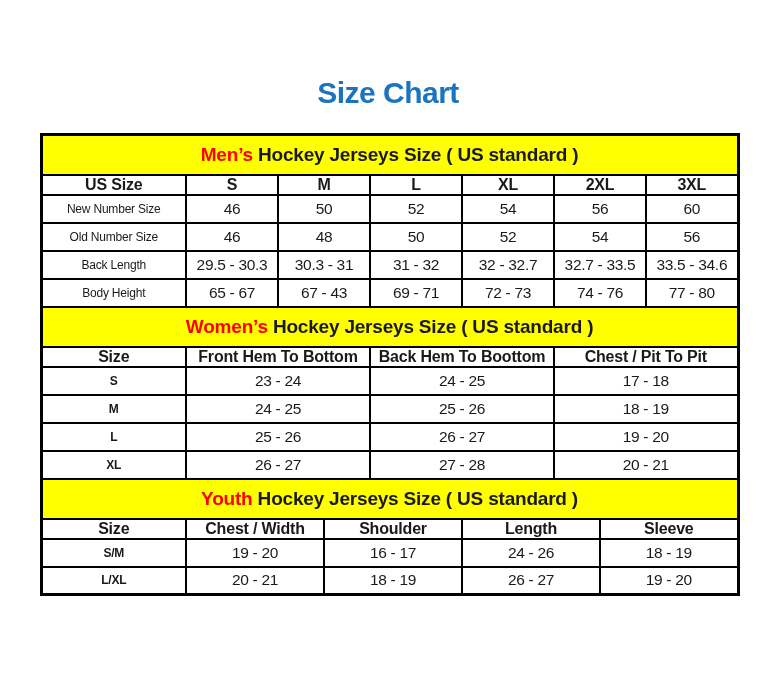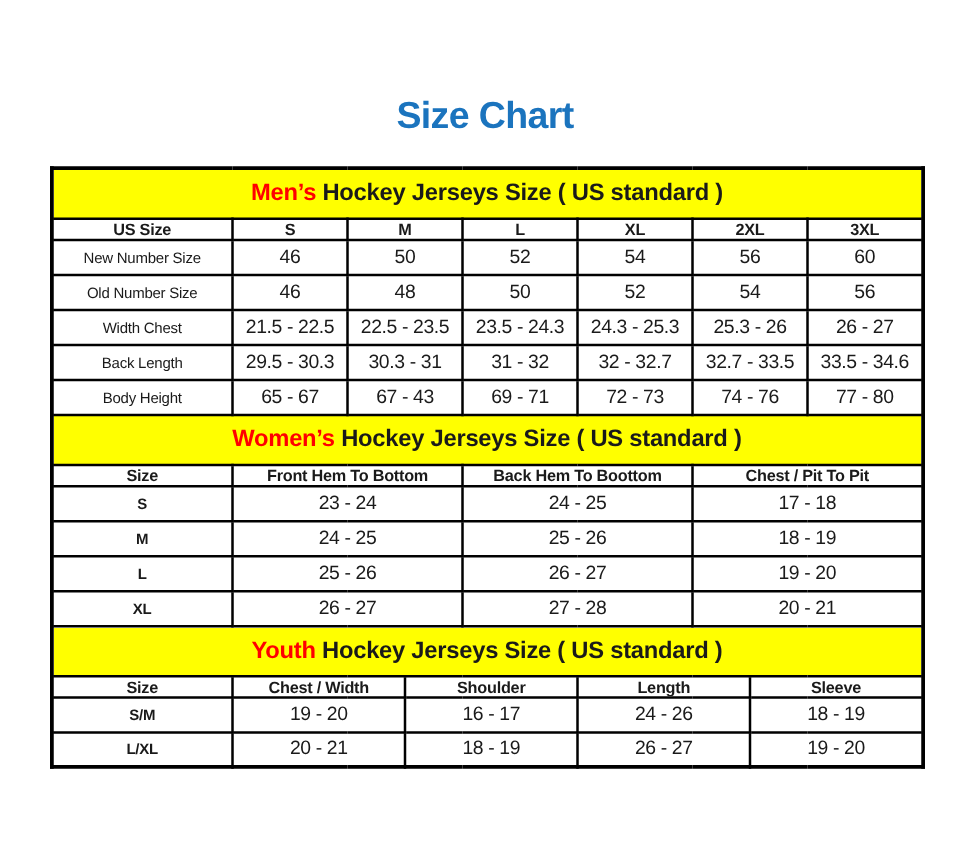--- a/index.html
+++ b/index.html
@@ -54,7 +54,7 @@
   td.banner .hl { color: var(--highlight-red); }
   td.head {
     height: 16px;
-    font-size: 13px;
+    font-size: 16px;
     font-weight: 700;
     letter-spacing: -0.2px;
   }

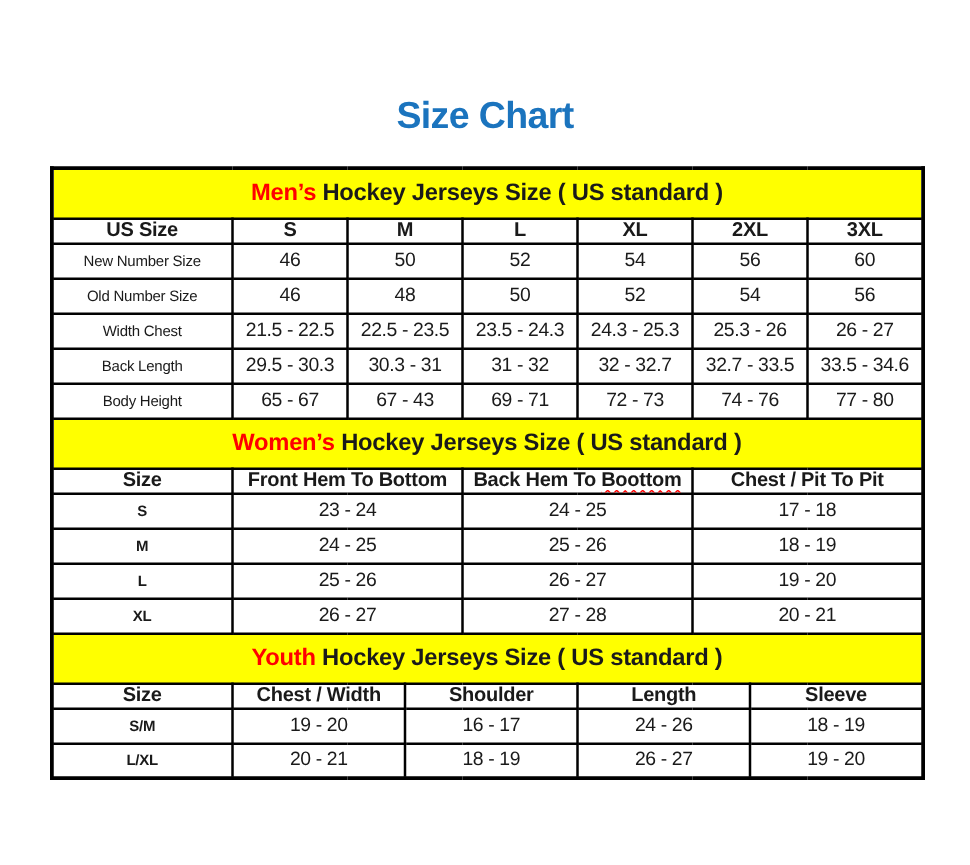--- a/index.html
+++ b/index.html
@@ -131,15 +131,6 @@
           <td class="val" colspan="2">56</td>
         </tr>
         <tr>
-          <td class="rowlabel">Width Chest</td>
-          <td class="val" colspan="2">21.5 - 22.5</td>
-          <td class="val" colspan="2">22.5 - 23.5</td>
-          <td class="val" colspan="2">23.5 - 24.3</td>
-          <td class="val" colspan="2">24.3 - 25.3</td>
-          <td class="val" colspan="2">25.3 - 26</td>
-          <td class="val" colspan="2">26 - 27</td>
-        </tr>
-        <tr>
           <td class="rowlabel">Back Length</td>
           <td class="val" colspan="2">29.5 - 30.3</td>
           <td class="val" colspan="2">30.3 - 31</td>

